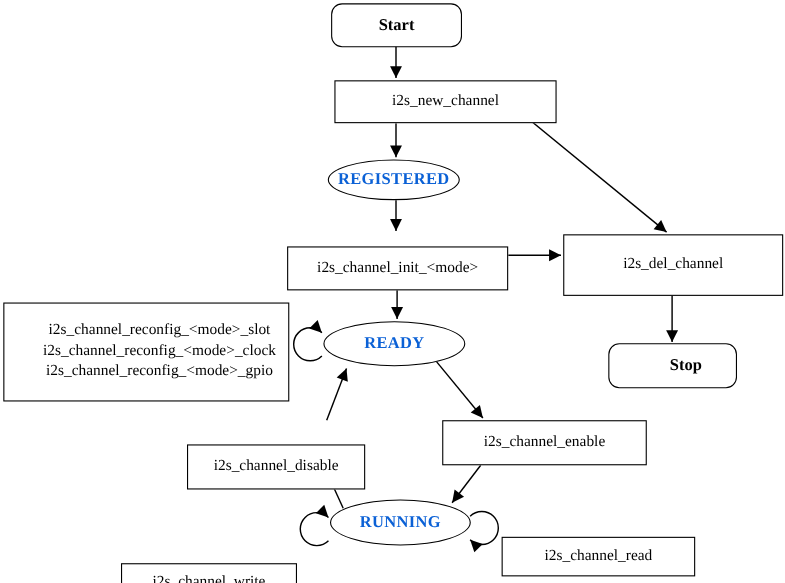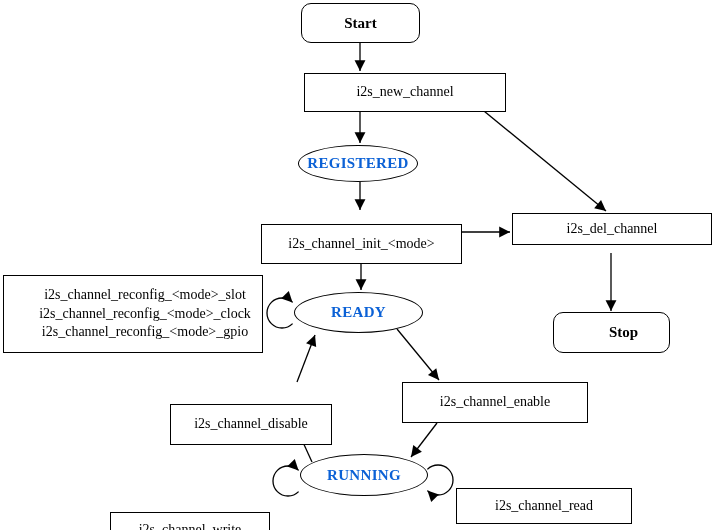--- a/index.html
+++ b/index.html
@@ -80,7 +80,7 @@
     <span>i2s_channel_init_&lt;mode&gt;</span>
   </div>
 
-  <div class="node" style="left:512px;top:213px;width:200px;height:32px;">
+  <div class="node" style="left:512px;top:213px;width:200px;height:56px;">
     <span>i2s_del_channel</span>
   </div>
 

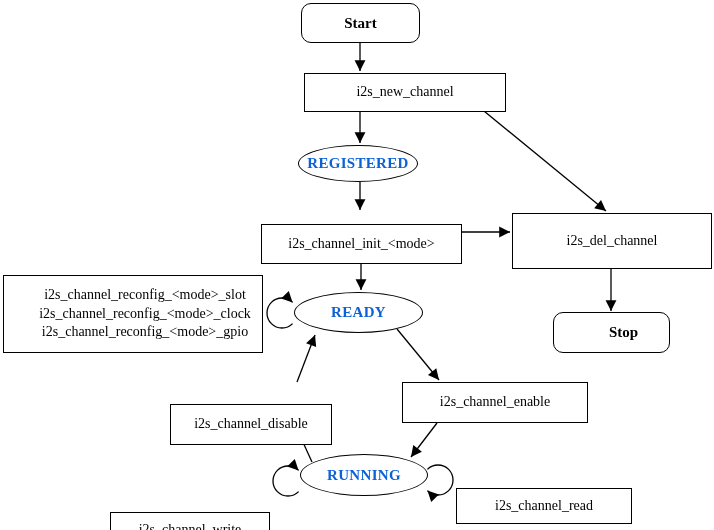--- a/index.html
+++ b/index.html
@@ -88,7 +88,7 @@
     <span>Stop</span>
   </div>
 
-  <div class="node multiline" style="left:3px;top:275px;width:260px;height:78px;padding-left:24px;">
+  <div class="node multiline" style="left:3px;top:275px;width:260px;height:90px;padding-left:24px;">
     <span>i2s_channel_reconfig_&lt;mode&gt;_slot</span>
     <span>i2s_channel_reconfig_&lt;mode&gt;_clock</span>
     <span>i2s_channel_reconfig_&lt;mode&gt;_gpio</span>

